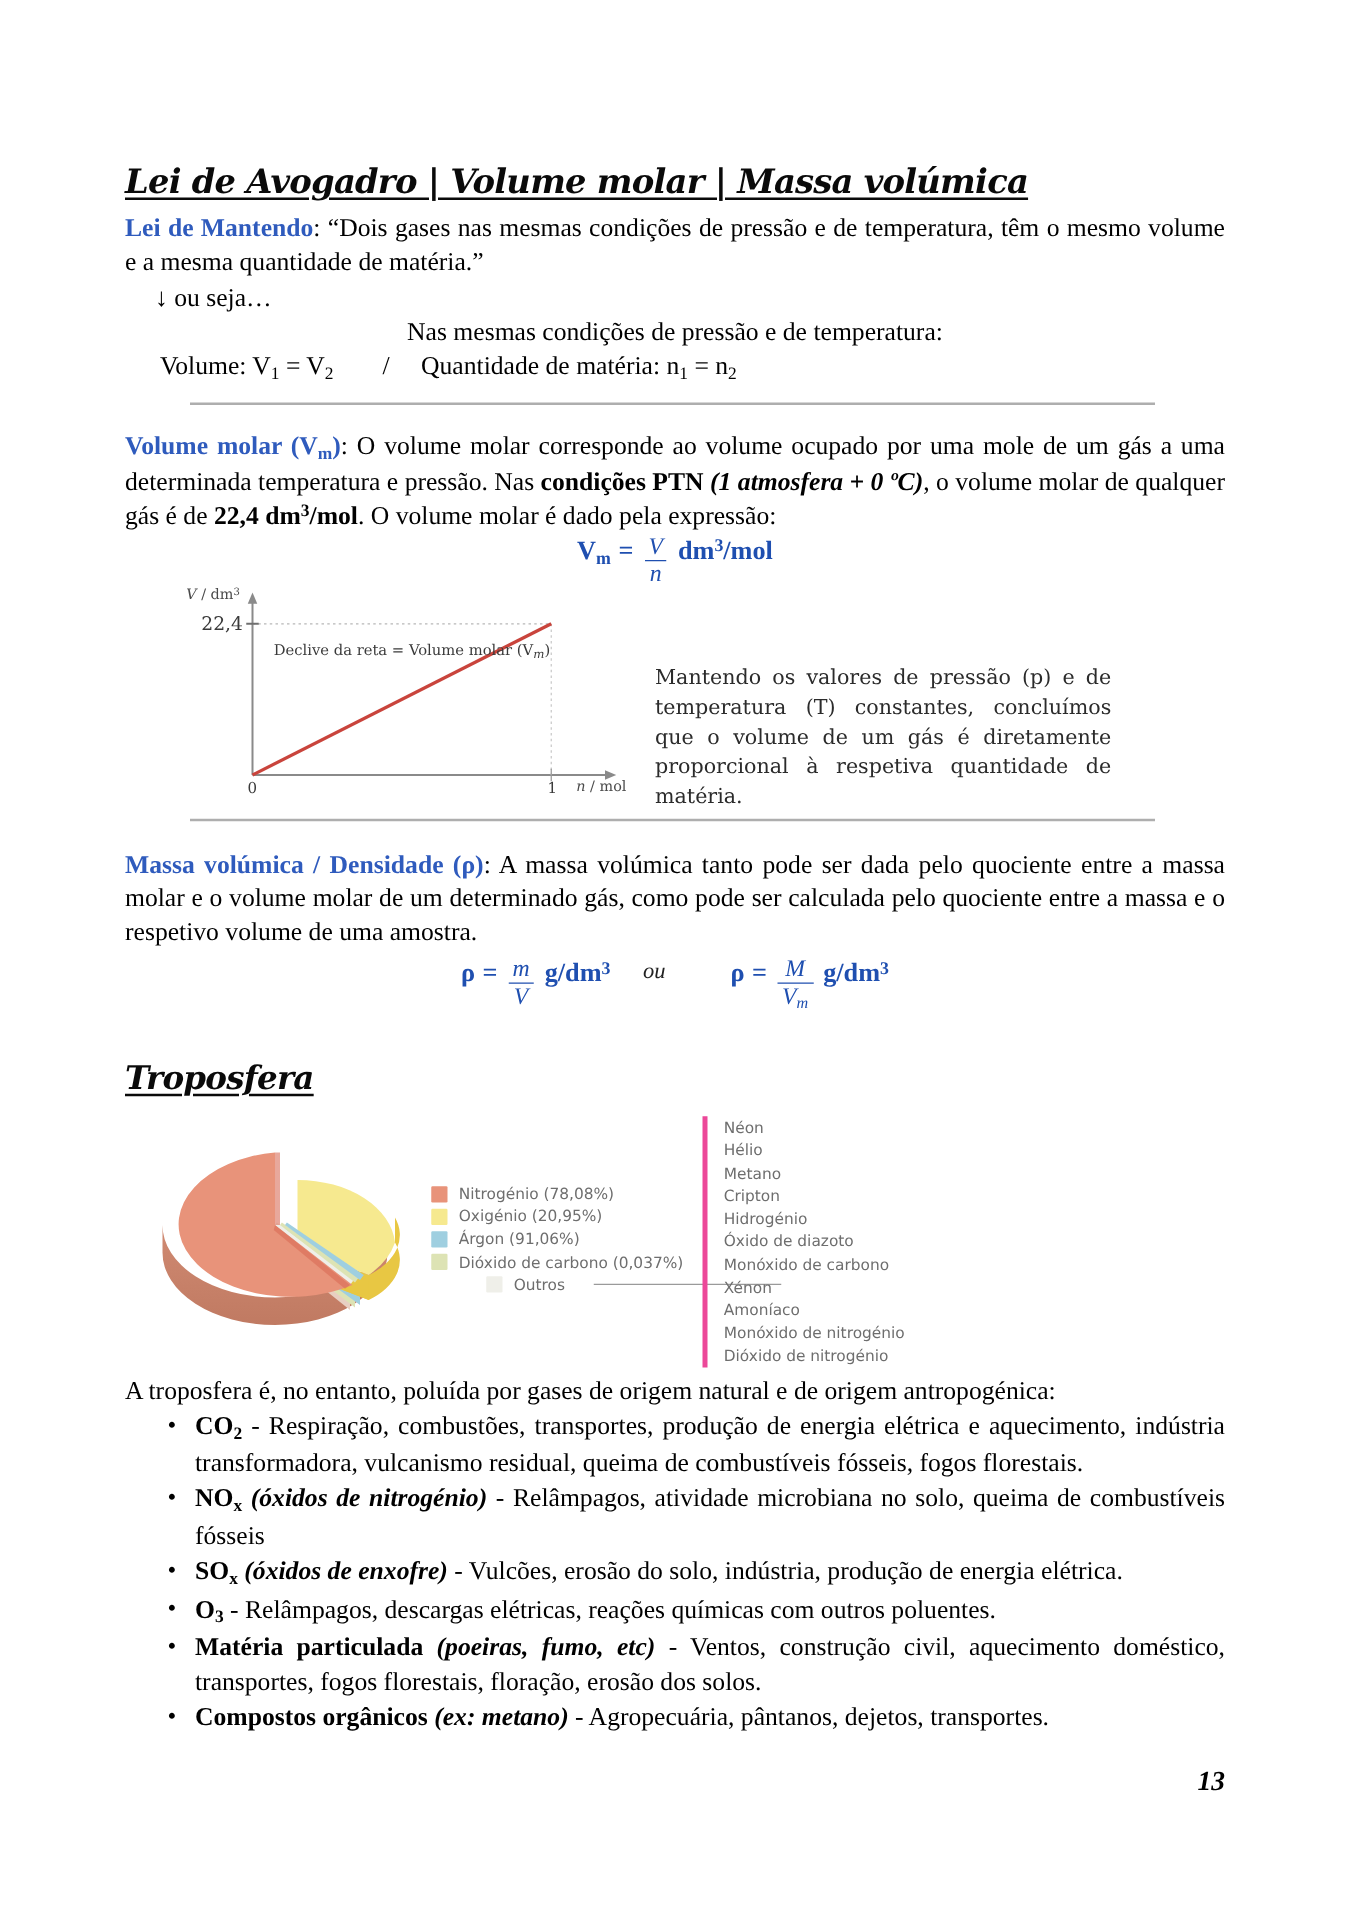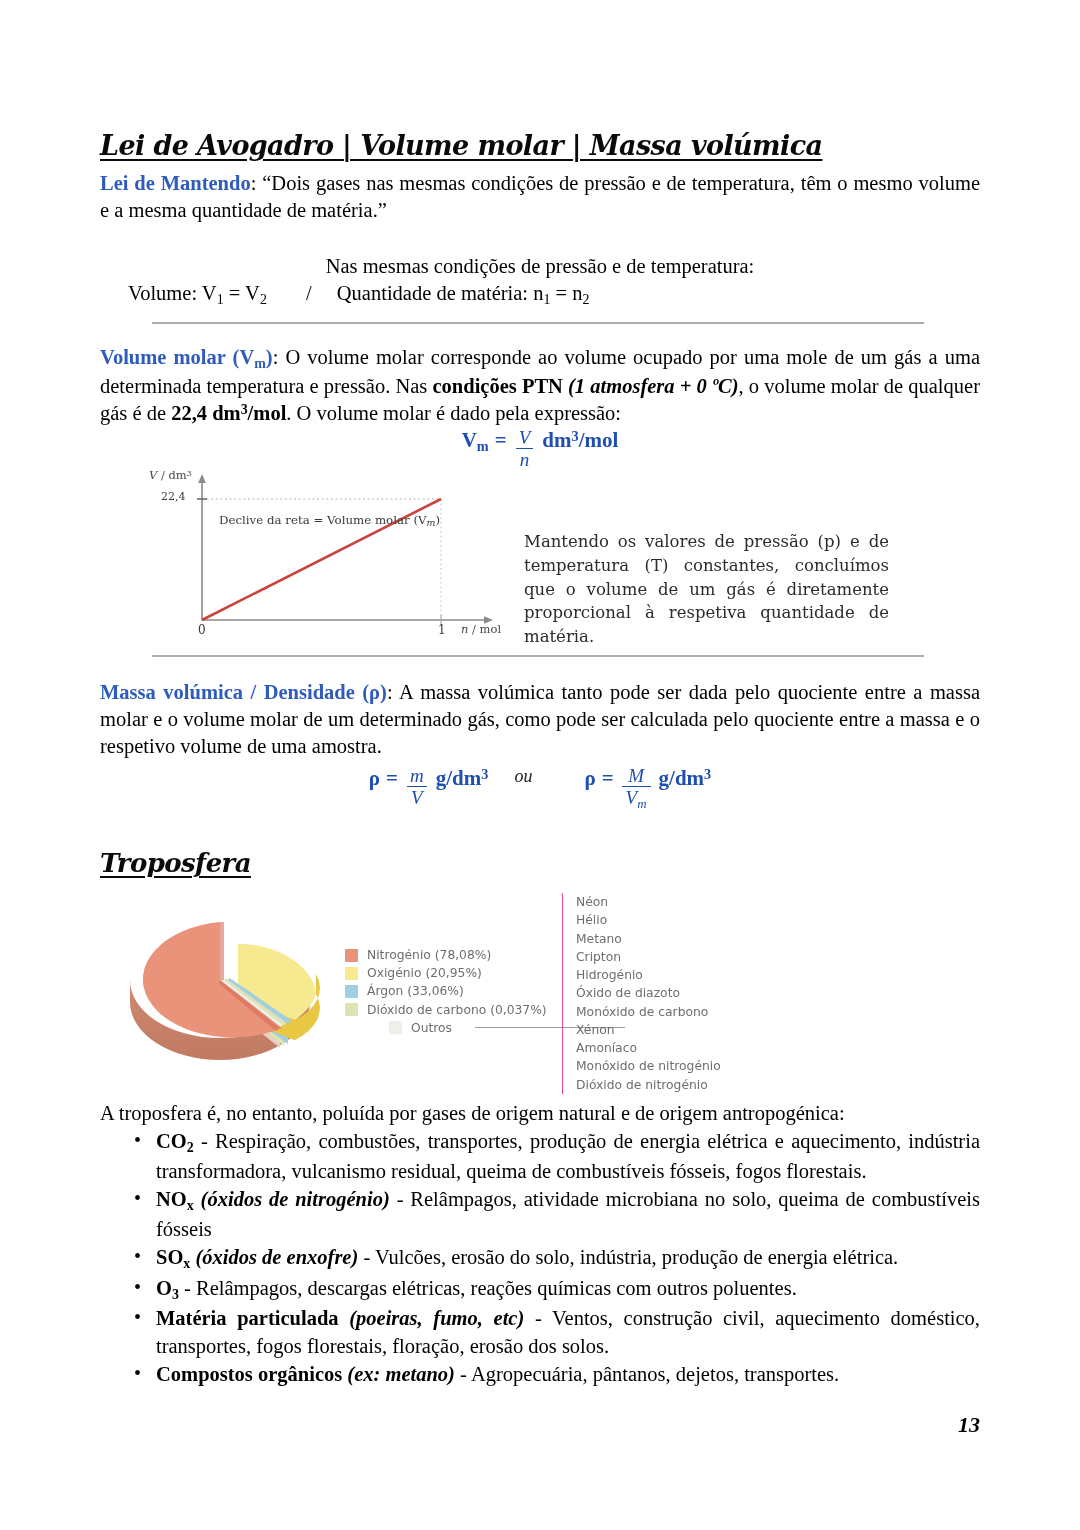--- a/index.html
+++ b/index.html
@@ -118,6 +118,9 @@
     <p class="just"><span class="blue">Lei de Mantendo</span><span>: “Dois gases nas mesmas condições de pressão e de temperatura, têm o mesmo volume e a mesma quantidade de matéria.”</span></p>
   </div>
 
+  <div style="position:absolute;left:24px;top:226px;width:860px;">
+    <p style="text-align:left;">↓ ou seja…</p>
+  </div>
 
   <div style="position:absolute;left:0;top:253px;width:880px;">
     <p style="text-align:center;">Nas mesmas condições de pressão e de temperatura:</p>

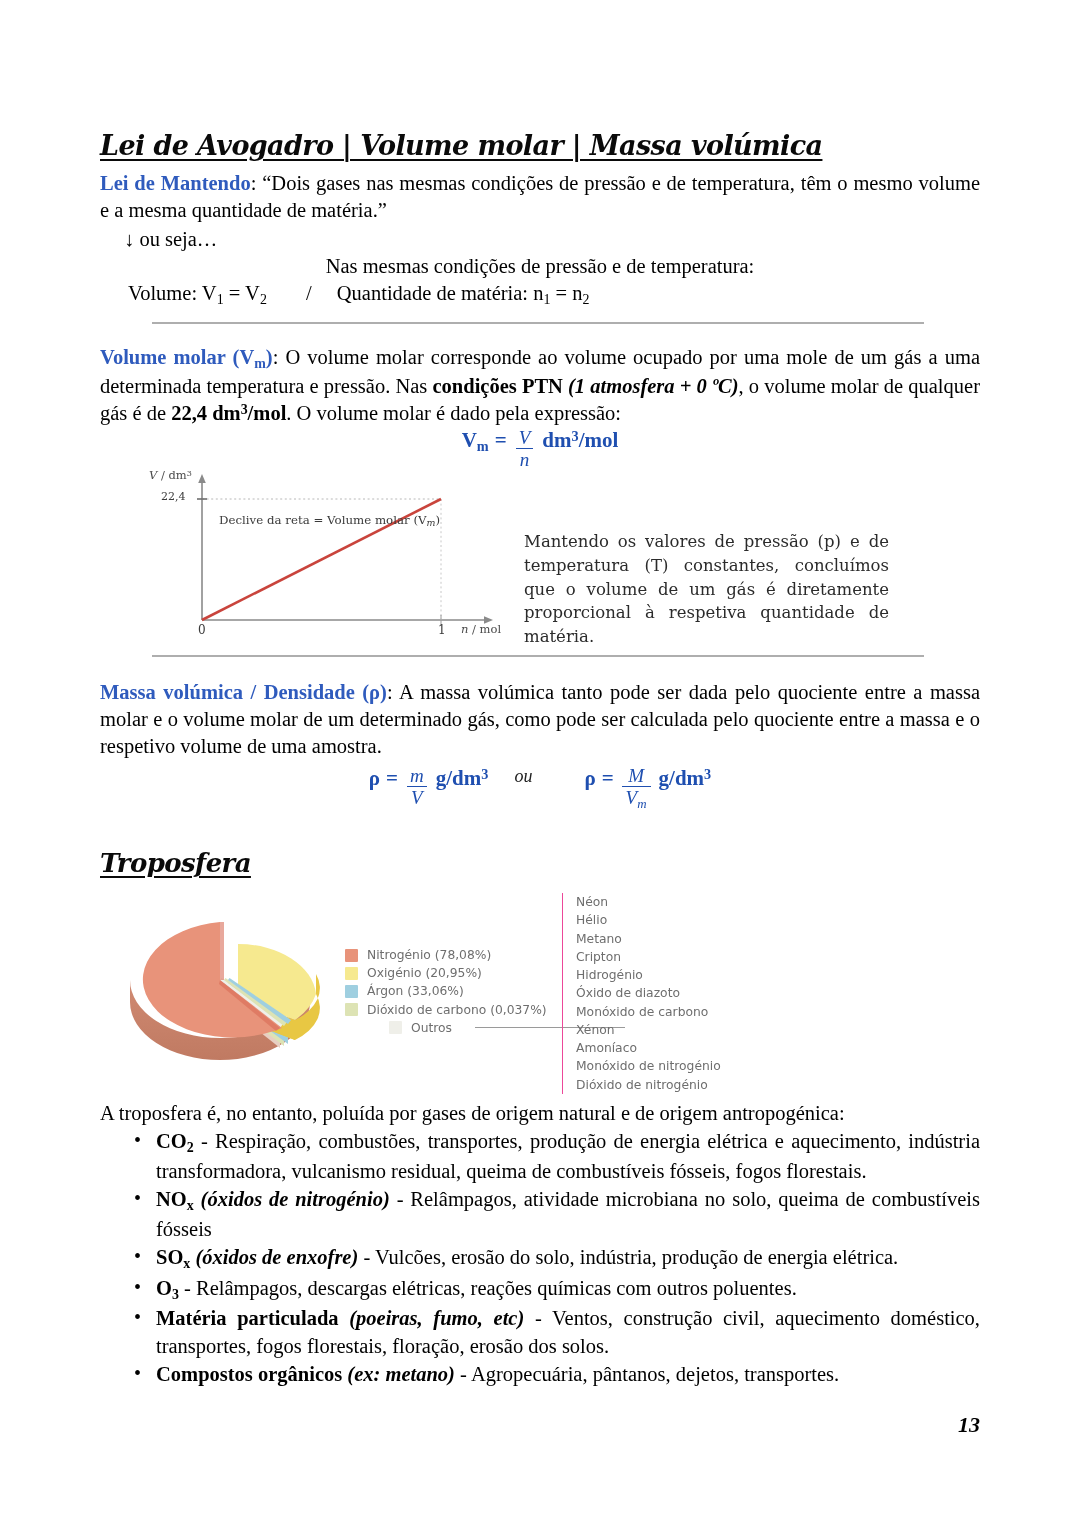--- a/index.html
+++ b/index.html
@@ -174,7 +174,7 @@
     </svg>
 
     <div style="position:absolute;left:4px;top:0px;font-family:'DejaVu Serif',serif;font-size:11.5px;color:#4a4a4a;"><i>V</i> / dm<sup style="font-size:0.7em">3</sup></div>
-    <div style="position:absolute;left:16px;top:22px;font-family:'DejaVu Serif',serif;font-size:11px;color:#3a3a3a;">22,4</div>
+    <div style="position:absolute;left:16px;top:22px;font-family:'DejaVu Serif',serif;font-size:15px;color:#3a3a3a;">22,4</div>
     <div style="position:absolute;left:53px;top:155px;font-family:'DejaVu Serif',serif;font-size:12px;color:#3a3a3a;">0</div>
     <div style="position:absolute;left:293px;top:155px;font-family:'DejaVu Serif',serif;font-size:12px;color:#3a3a3a;">1</div>
     <div style="position:absolute;left:316px;top:154px;font-family:'DejaVu Serif',serif;font-size:11.5px;color:#4a4a4a;"><i>n</i> / mol</div>

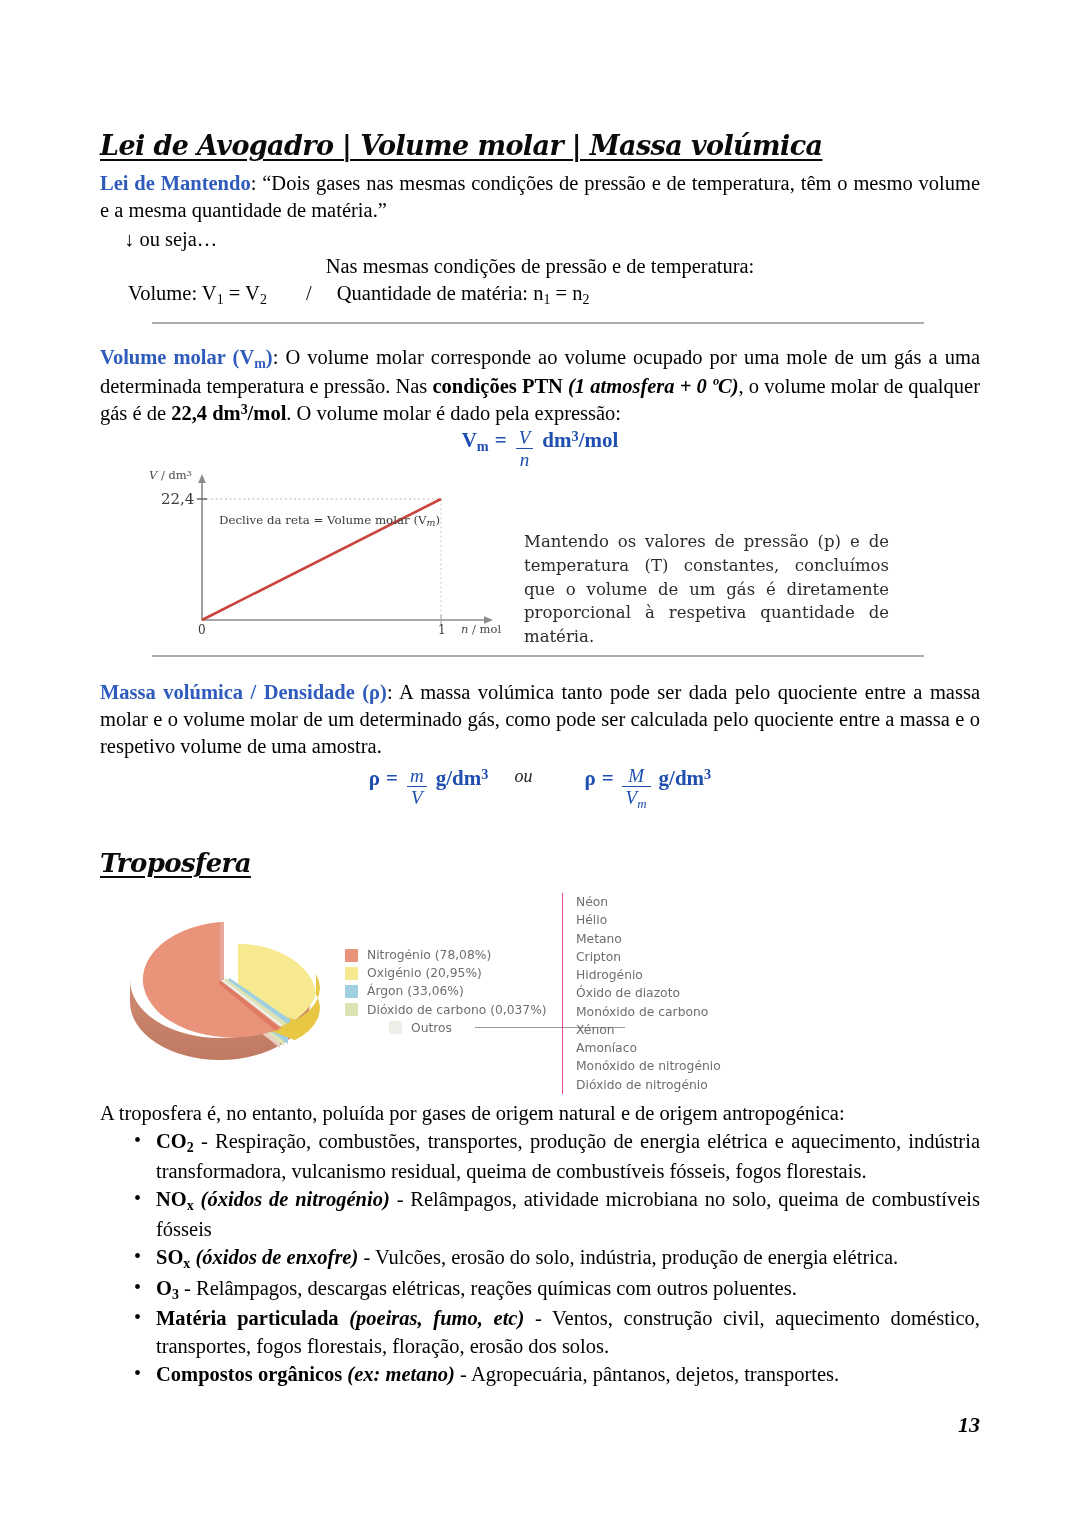--- a/index.html
+++ b/index.html
@@ -81,7 +81,7 @@
 
   .others-list{
     position:absolute; left:562px; top:893px;
-    border-left:1px solid #ec4899; padding-left:13px;
+    border-left:4px solid #ec4899; padding-left:13px;
   }
   .others-item{
     font-family:"DejaVu Sans", sans-serif;

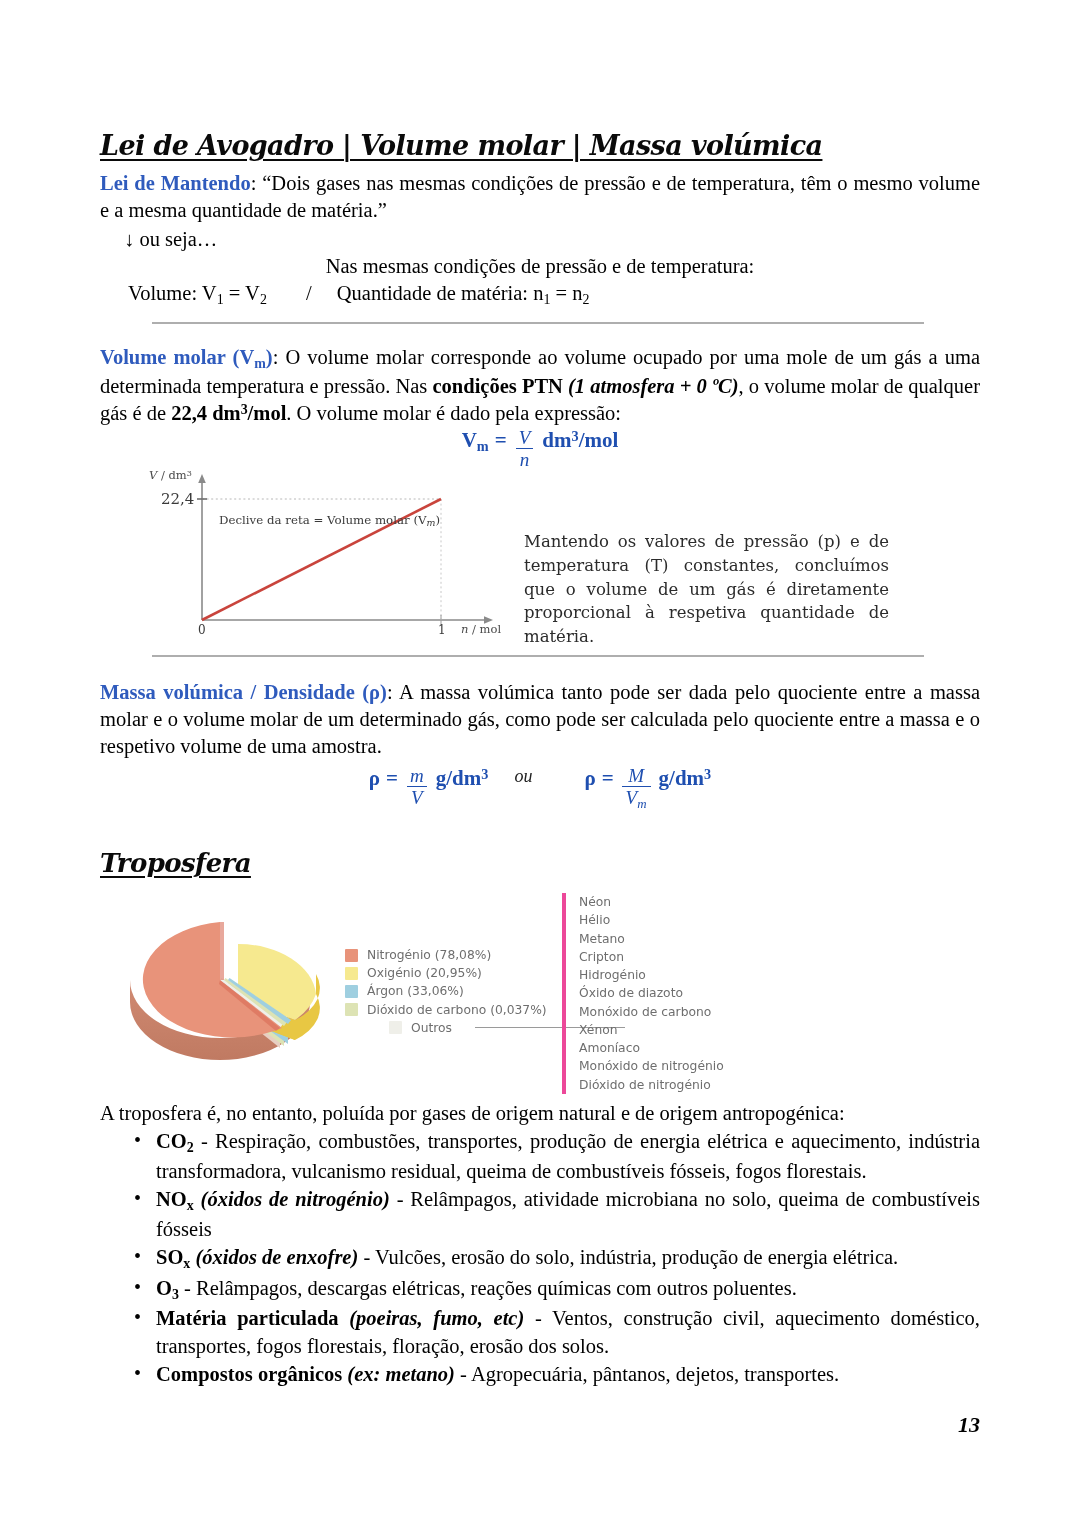--- a/index.html
+++ b/index.html
@@ -261,7 +261,7 @@
     </div>
     <div class="legend-row">
       <span class="sw" style="background:#9fcfe0"></span>
-      <span class="legend-label">Árgon (33,06%)</span>
+      <span class="legend-label">Árgon (91,06%)</span>
     </div>
     <div class="legend-row">
       <span class="sw" style="background:#dde3b4"></span>

